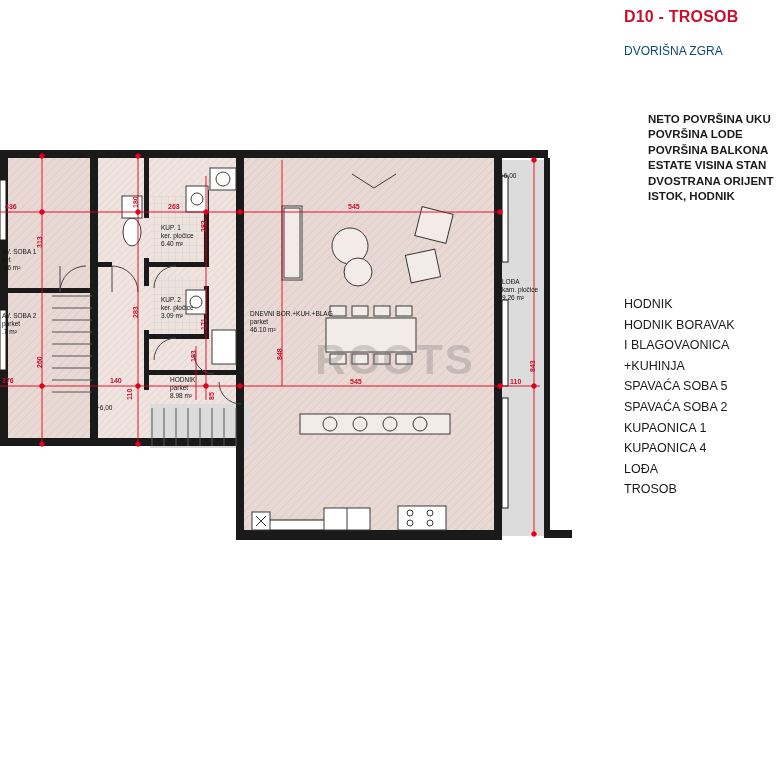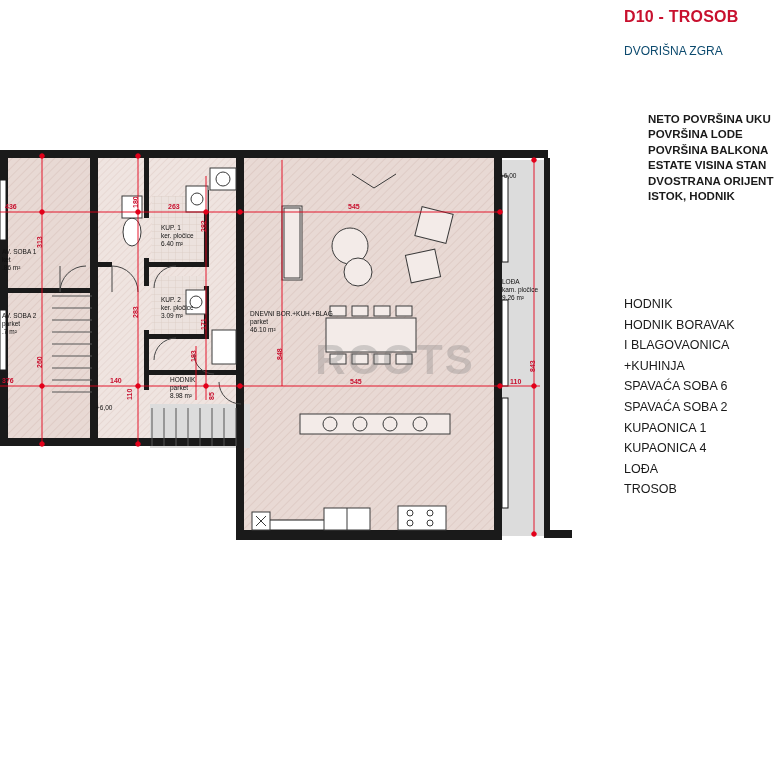--- a/index.html
+++ b/index.html
@@ -273,7 +273,7 @@
       <div>HODNIK BORAVAK</div>
       <div>I BLAGOVAONICA</div>
       <div>+KUHINJA</div>
-      <div>SPAVAĆA SOBA 6</div>
+      <div>SPAVAĆA SOBA 5</div>
       <div>SPAVAĆA SOBA 2</div>
       <div>KUPAONICA 1</div>
       <div>KUPAONICA 4</div>

